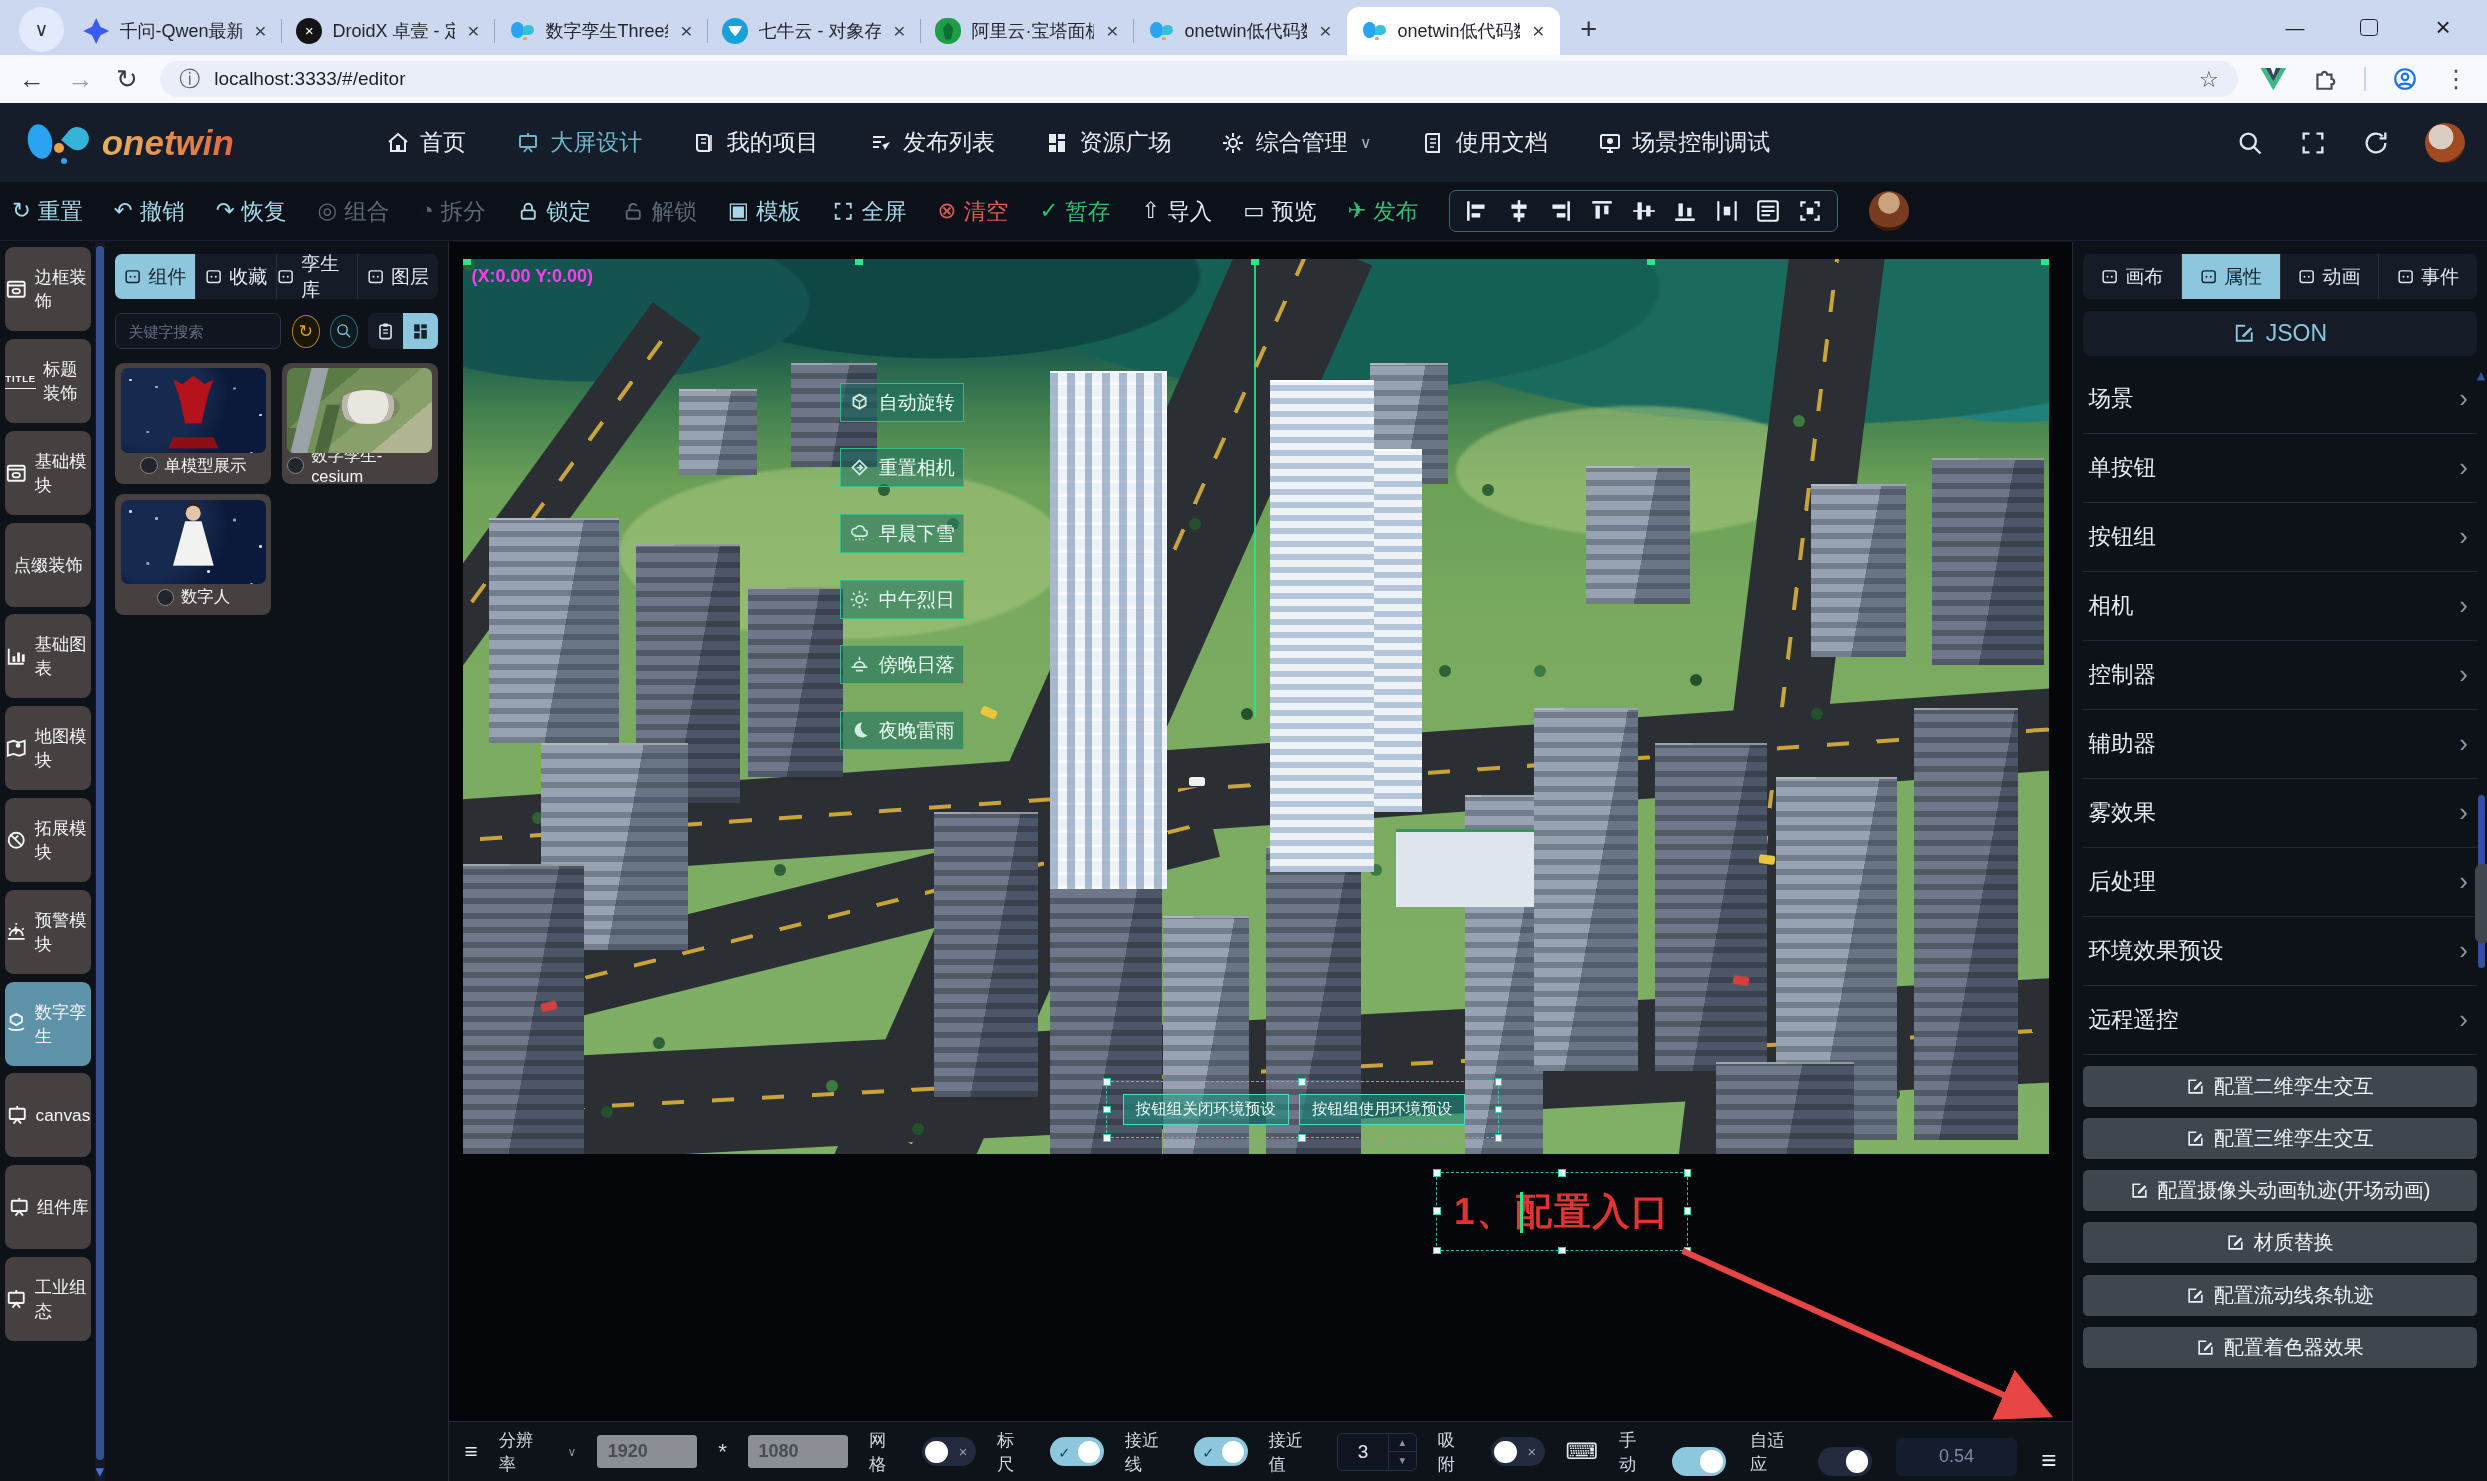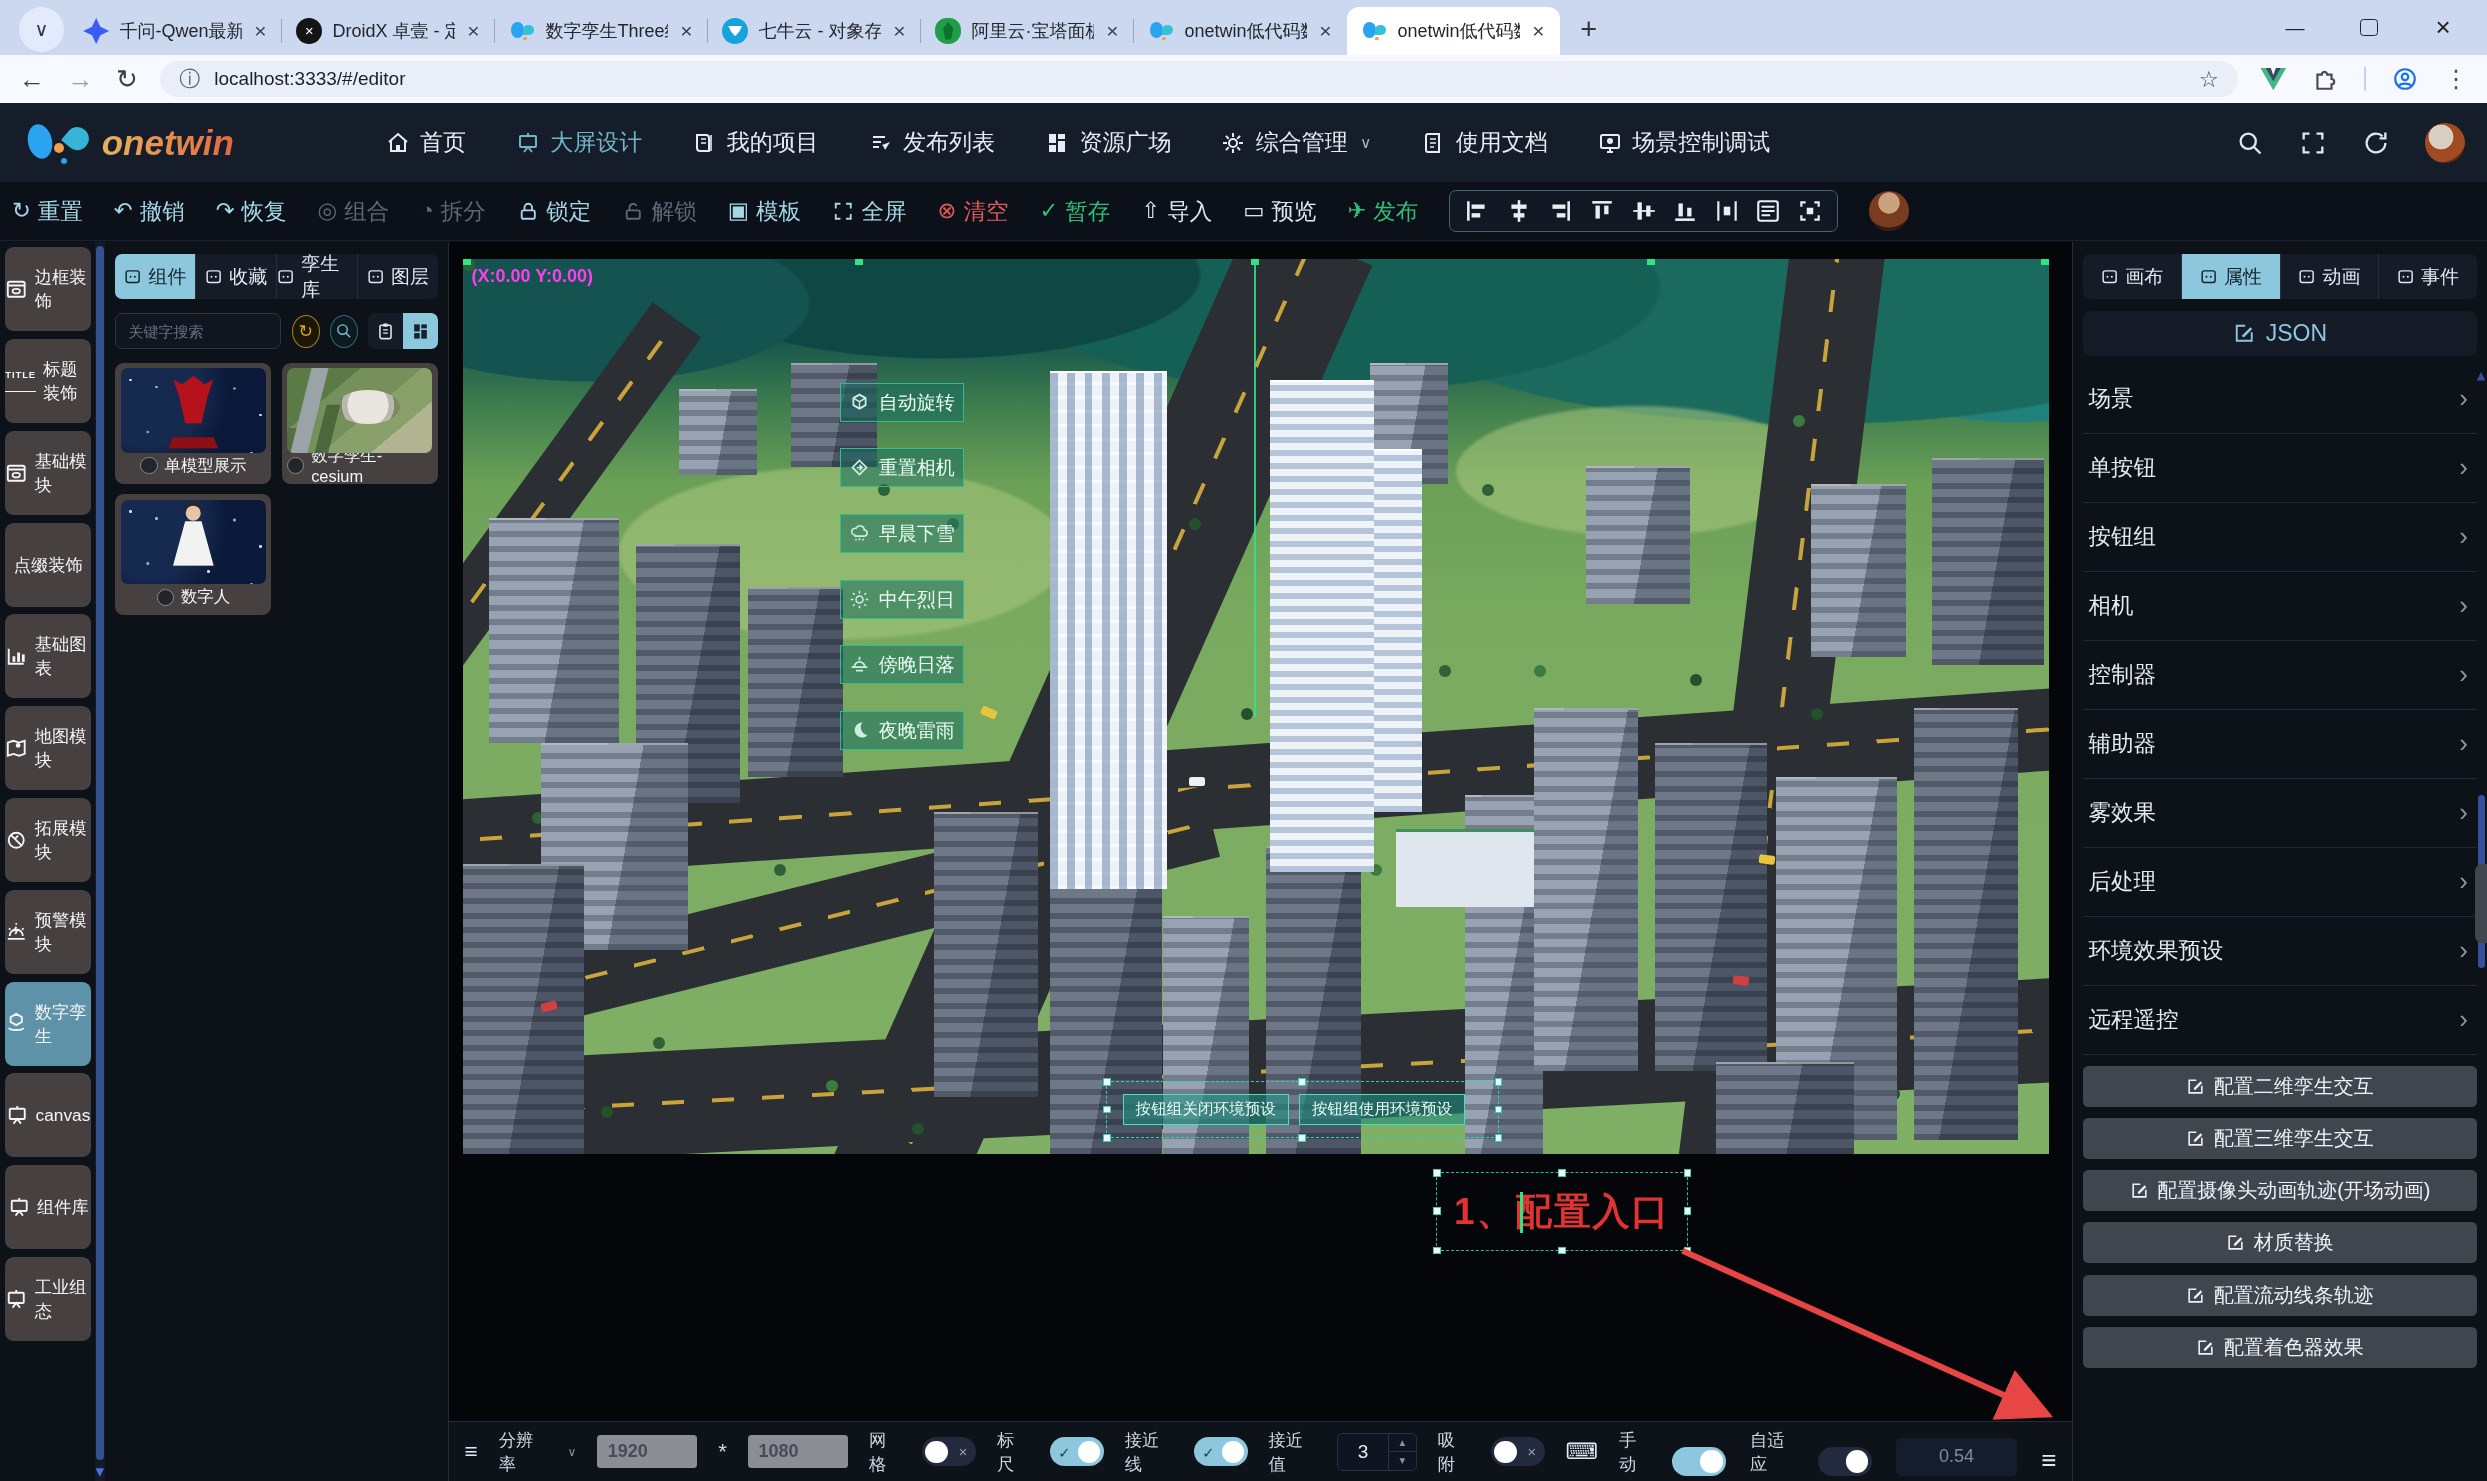--- a/index.html
+++ b/index.html
@@ -89,7 +89,7 @@
     display: flex; flex-direction: row; align-items: center; justify-content: center; gap: 7px; color: #f2f4f6; font-size: 17.3px; }
   .rail-card .i { font-size: 22.5px; }
   .rail-card.active { background: #5d92a8; }
-  .rail-card .title-ic { font-size: 9.5px; letter-spacing: 0.9px; border-bottom: 1.7px solid #f2f4f6; padding-bottom: 11px; font-weight: 700; }
+  .rail-card .title-ic { font-size: 9.5px; letter-spacing: 0.9px; border-bottom: 1.7px solid #f2f4f6; padding-bottom: 4px; font-weight: 700; }
   .rail-scroll { position: absolute; right: 0; top: 0; bottom: 0; width: 10.4px; background: #141a28; }
   .rail-scroll .thumb { position: absolute; left: 0.9px; right: 0.9px; top: 3.5px; bottom: 22.5px; background: #35508e; border-radius: 4.3px; }
   .rail-scroll .arr { position: absolute; bottom: 5.2px; left: 0.9px; width: 8.6px; height: 8.6px; background: #4a72d8; clip-path: polygon(0 0,100% 0,50% 100%); }

